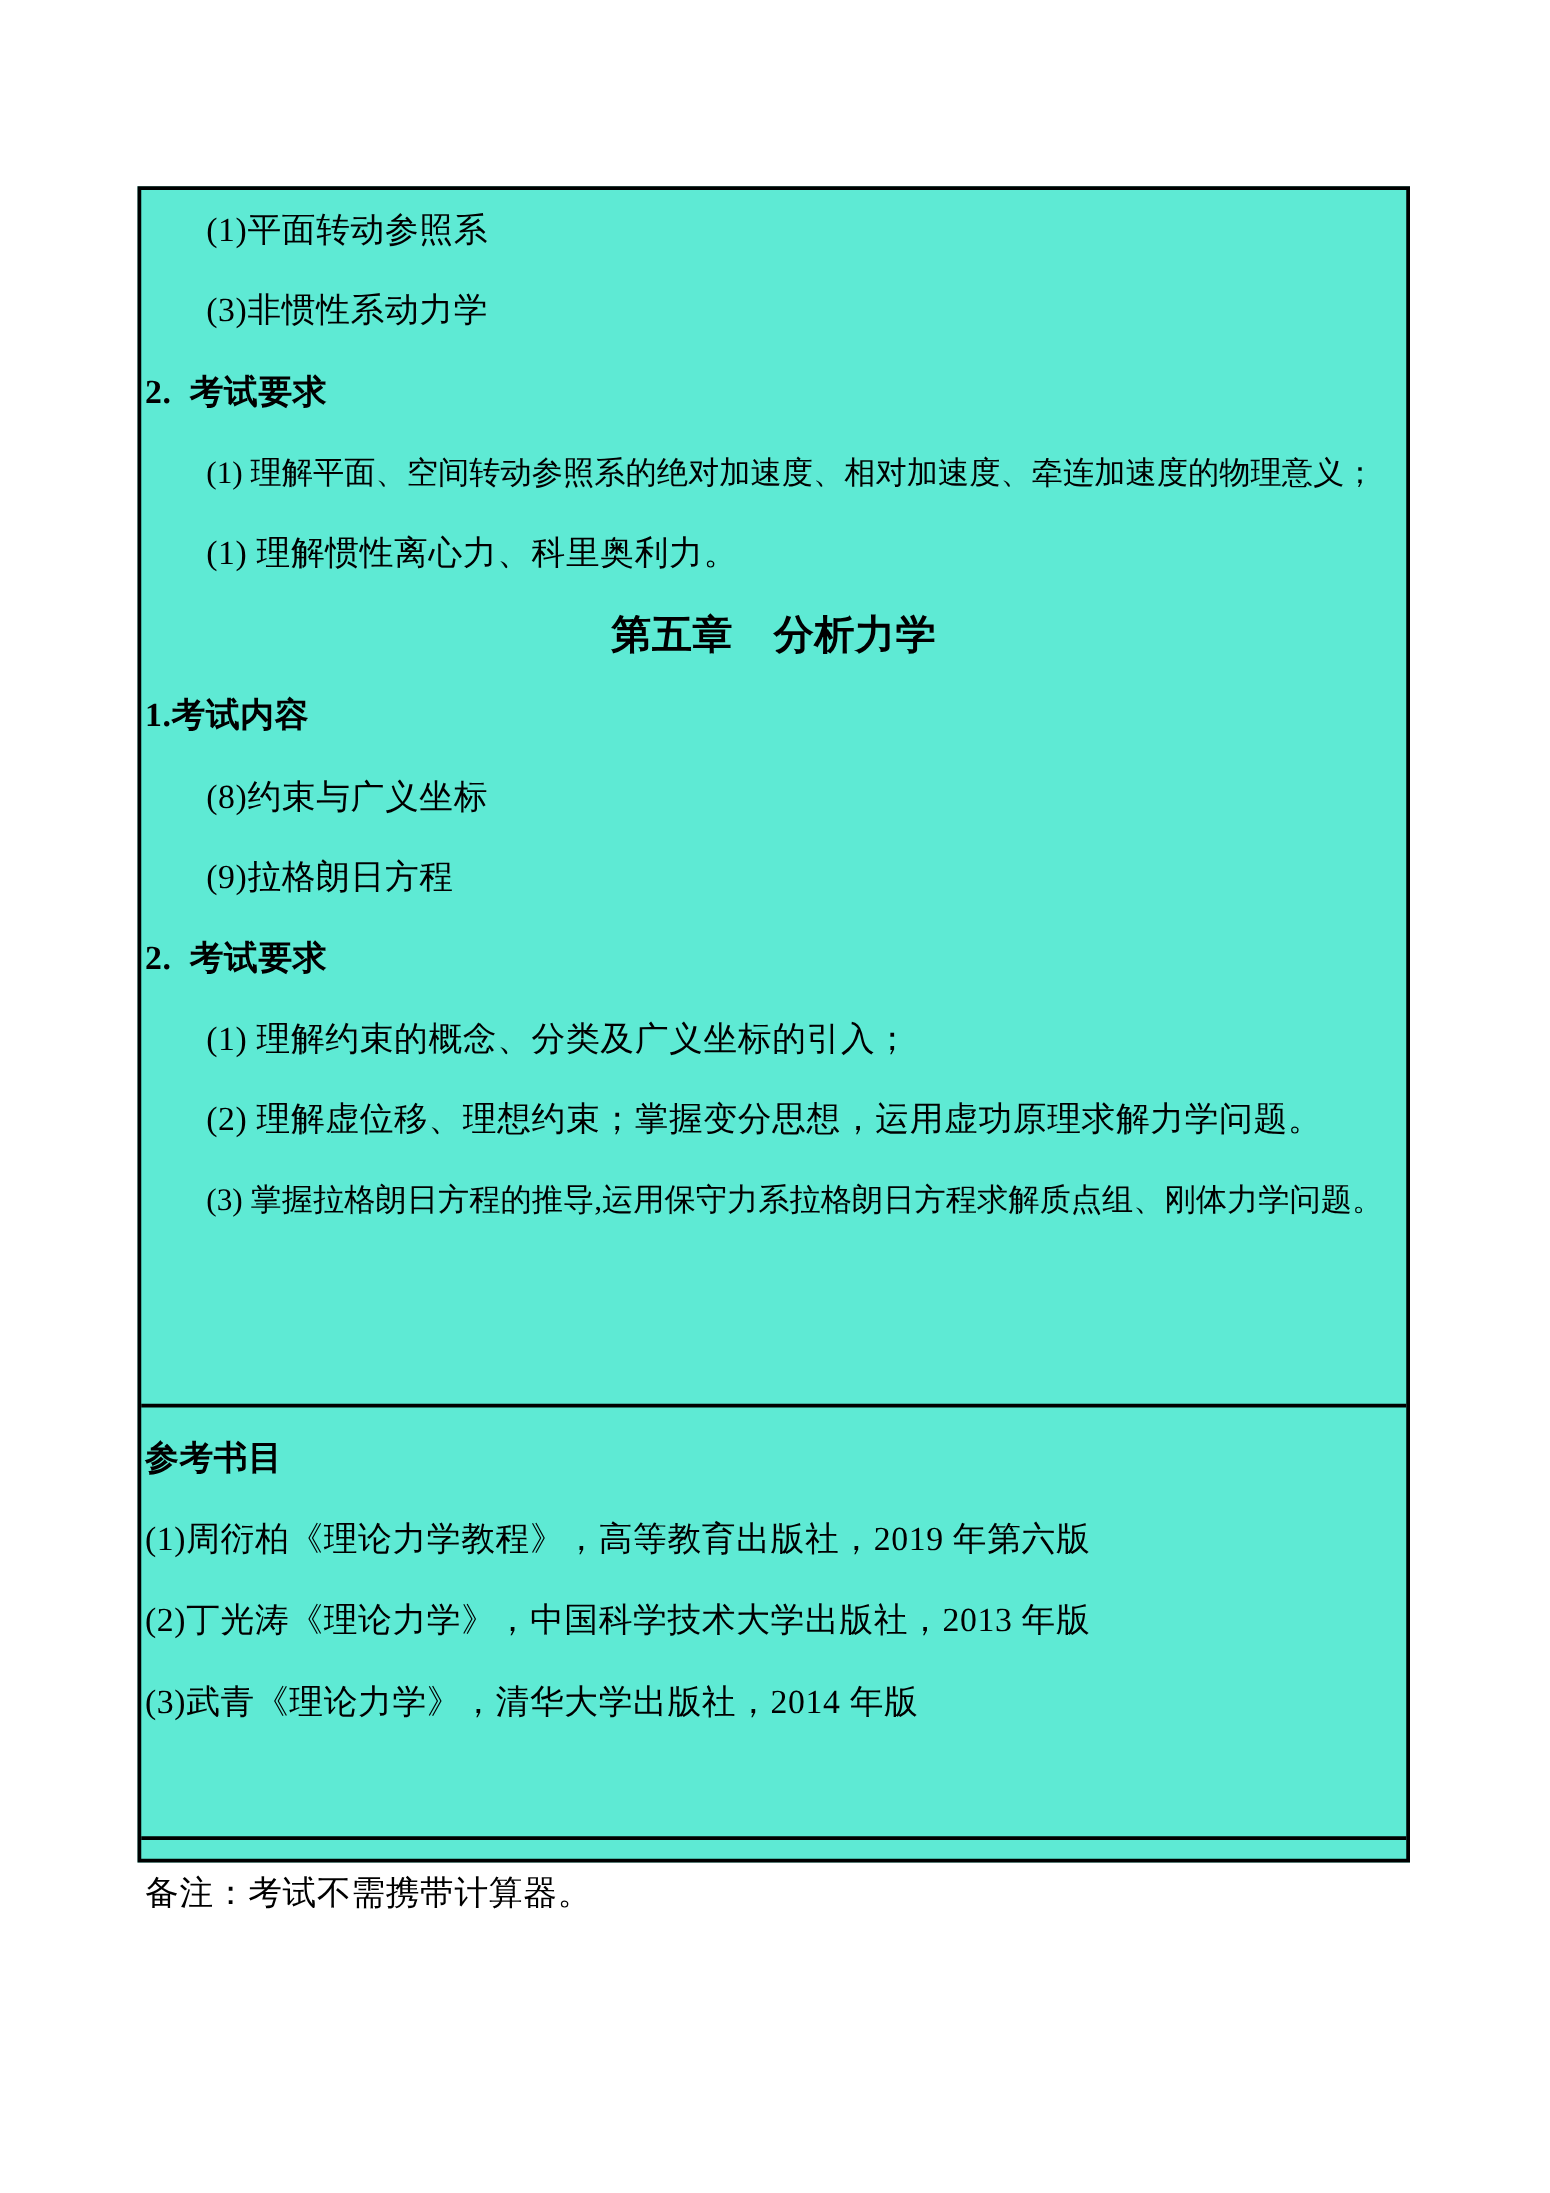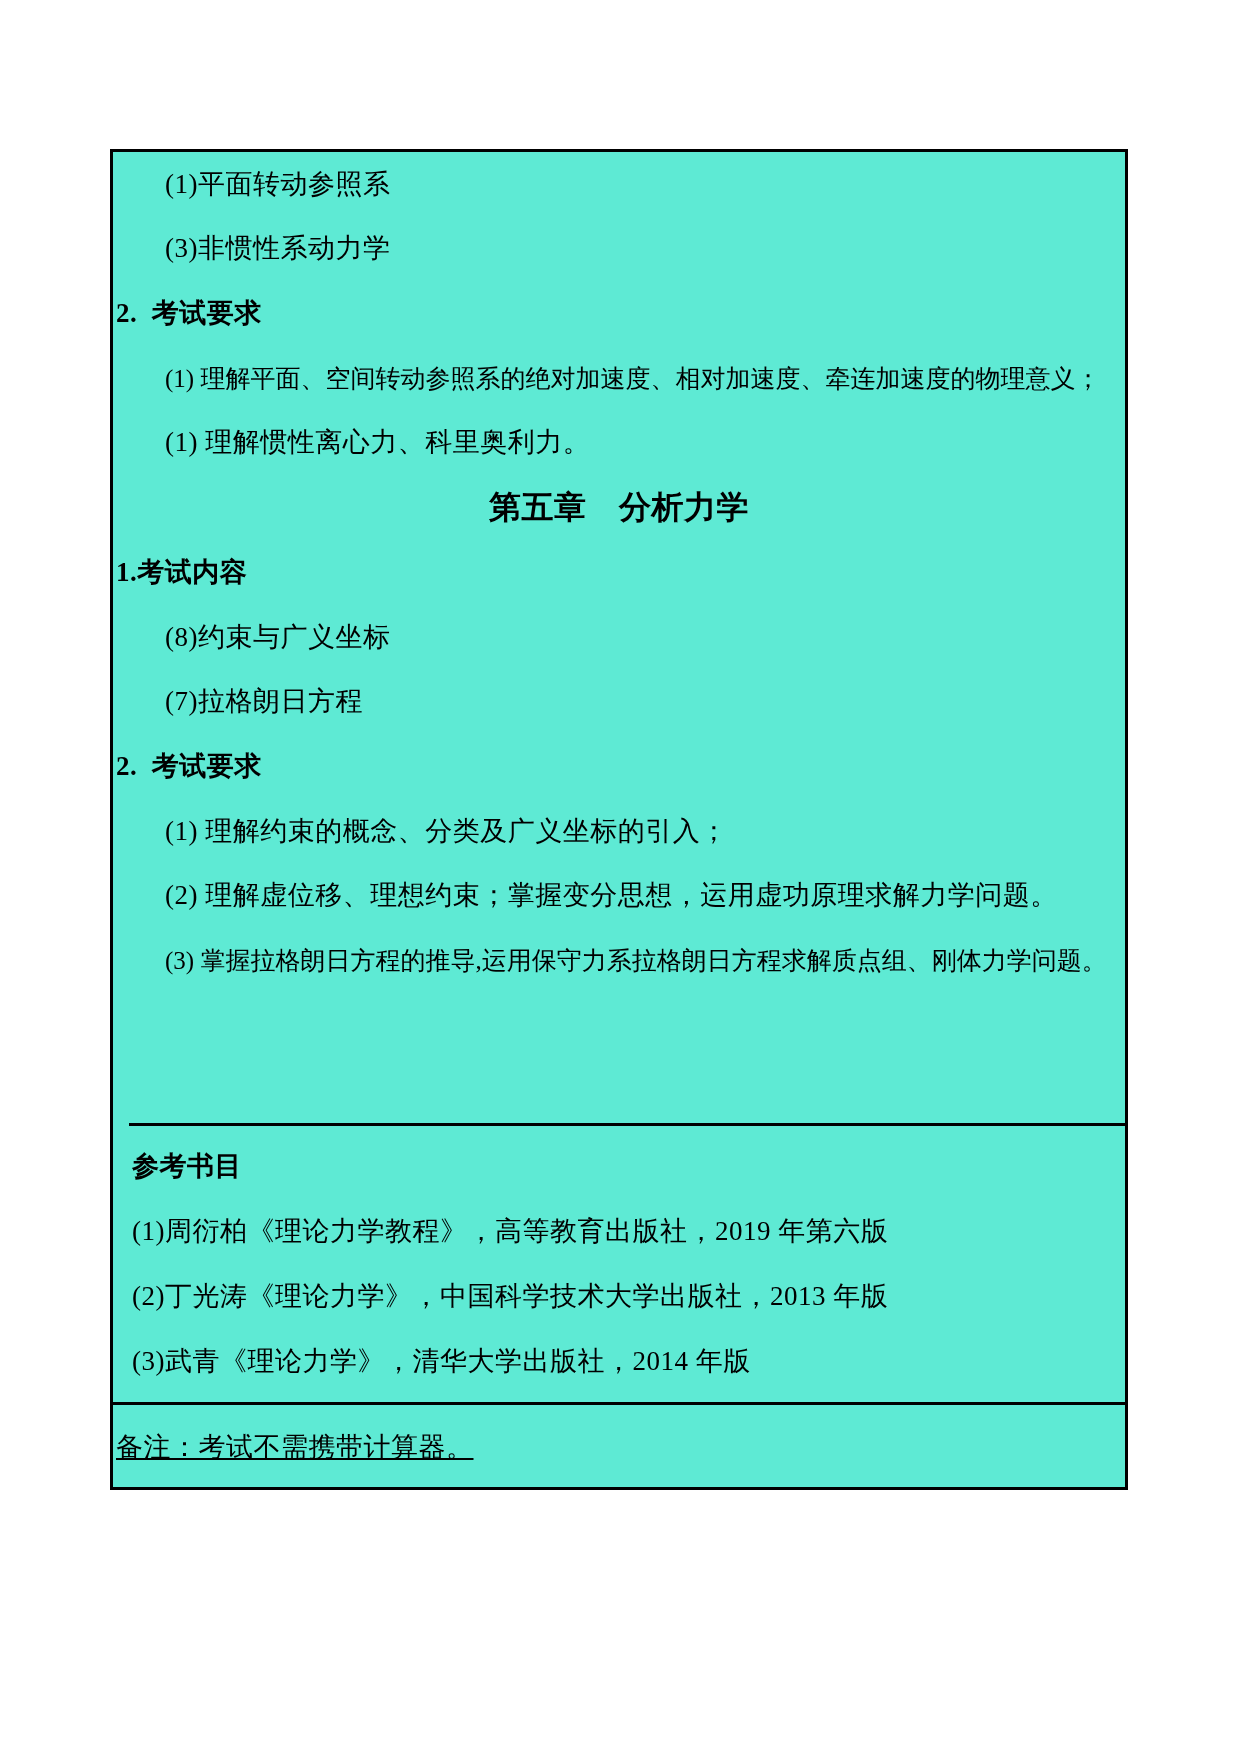--- a/index.html
+++ b/index.html
@@ -68,7 +68,7 @@
     <div class="line chapter">第五章　分析力学</div>
     <div class="line heading">1.考试内容</div>
     <div class="line item">(8)约束与广义坐标</div>
-    <div class="line item">(7)拉格朗日方程</div>
+    <div class="line item">(9)拉格朗日方程</div>
     <div class="line heading">2.  考试要求</div>
     <div class="line item">(1) 理解约束的概念、分类及广义坐标的引入；</div>
     <div class="line item">(2) 理解虚位移、理想约束；掌握变分思想，运用虚功原理求解力学问题。</div>

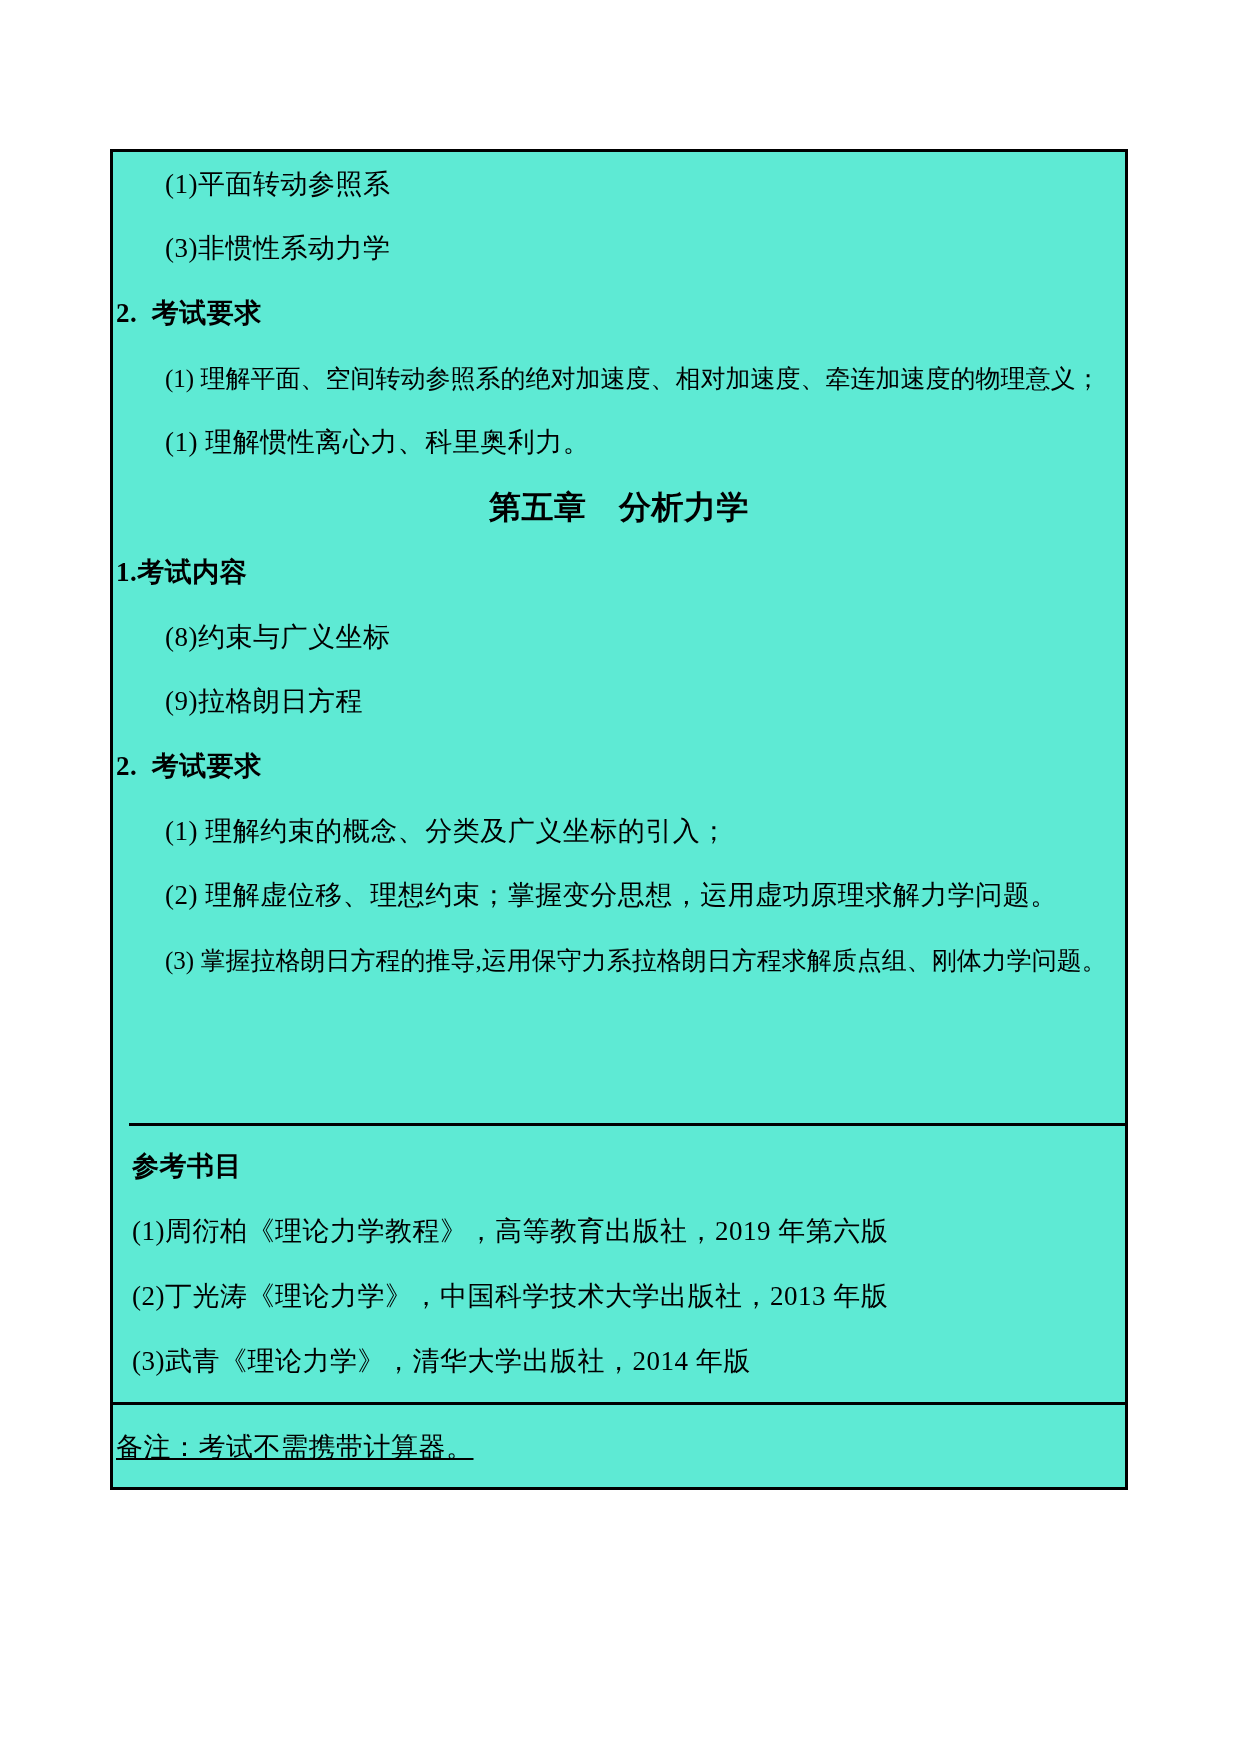--- a/index.html
+++ b/index.html
@@ -30,7 +30,7 @@
     overflow: hidden;
   }
   .row1 { height: 971px; }
-  .row2 { height: 279px; border-top: 3px solid #000000; padding-top: 8px; margin-left: 16px; }
+  .row2 { height: 346px; border-top: 3px solid #000000; padding-top: 8px; }
   .row3 { height: 85px;  border-top: 3px solid #000000; text-decoration: underline; }
   .line {
     display: flex;

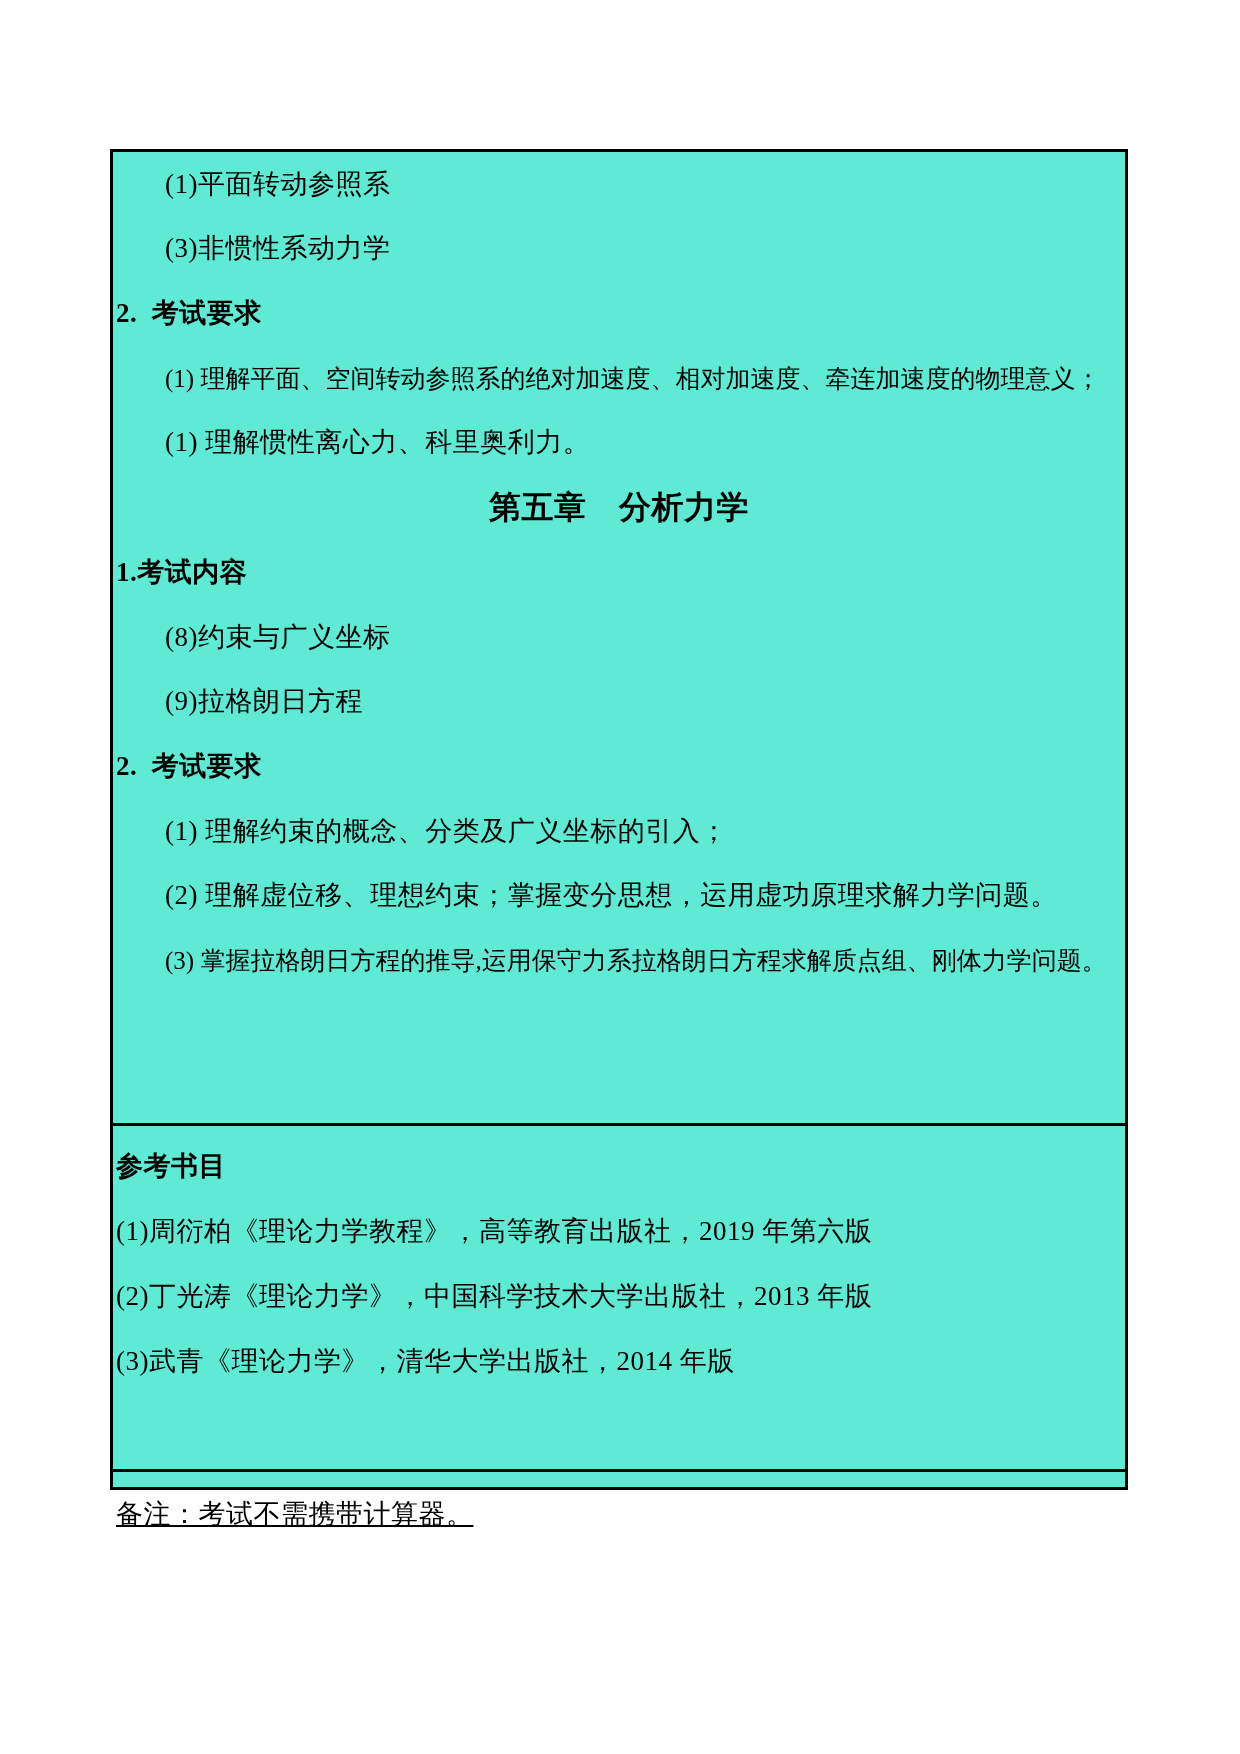--- a/index.html
+++ b/index.html
@@ -31,7 +31,7 @@
   }
   .row1 { height: 971px; }
   .row2 { height: 346px; border-top: 3px solid #000000; padding-top: 8px; }
-  .row3 { height: 85px;  border-top: 3px solid #000000; text-decoration: underline; }
+  .row3 { height: 85px;  border-top: 3px solid #000000; }
   .line {
     display: flex;
     align-items: center;

